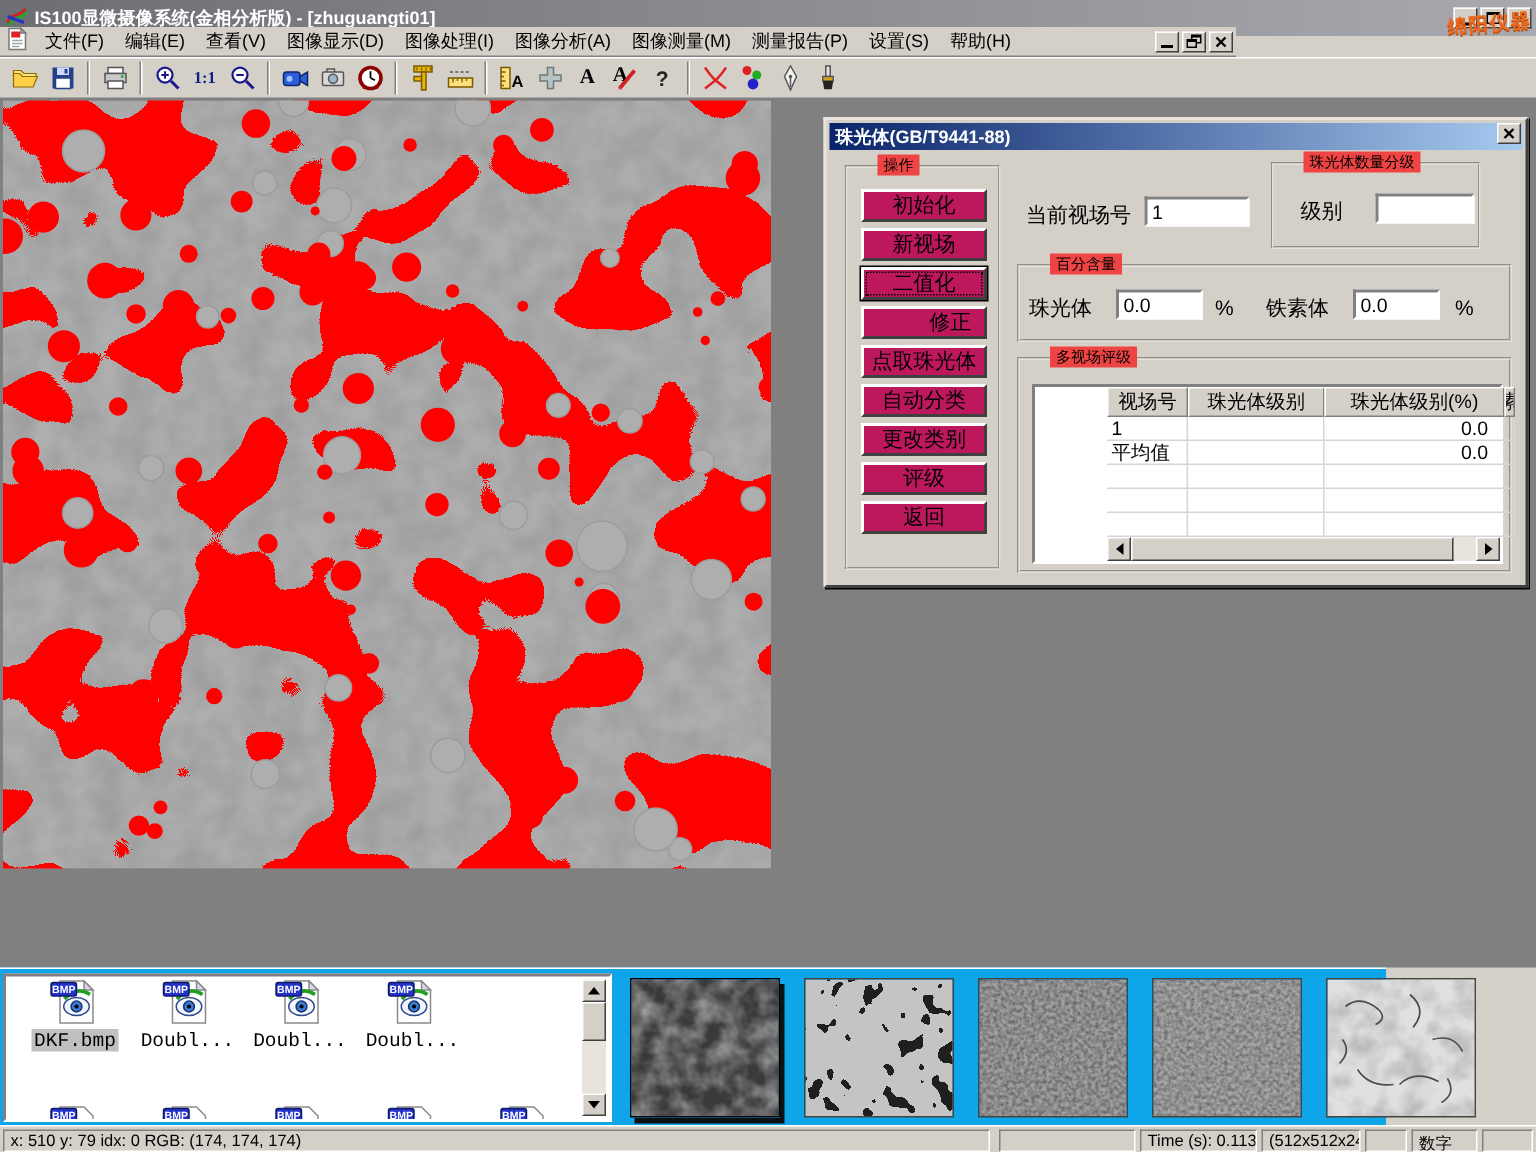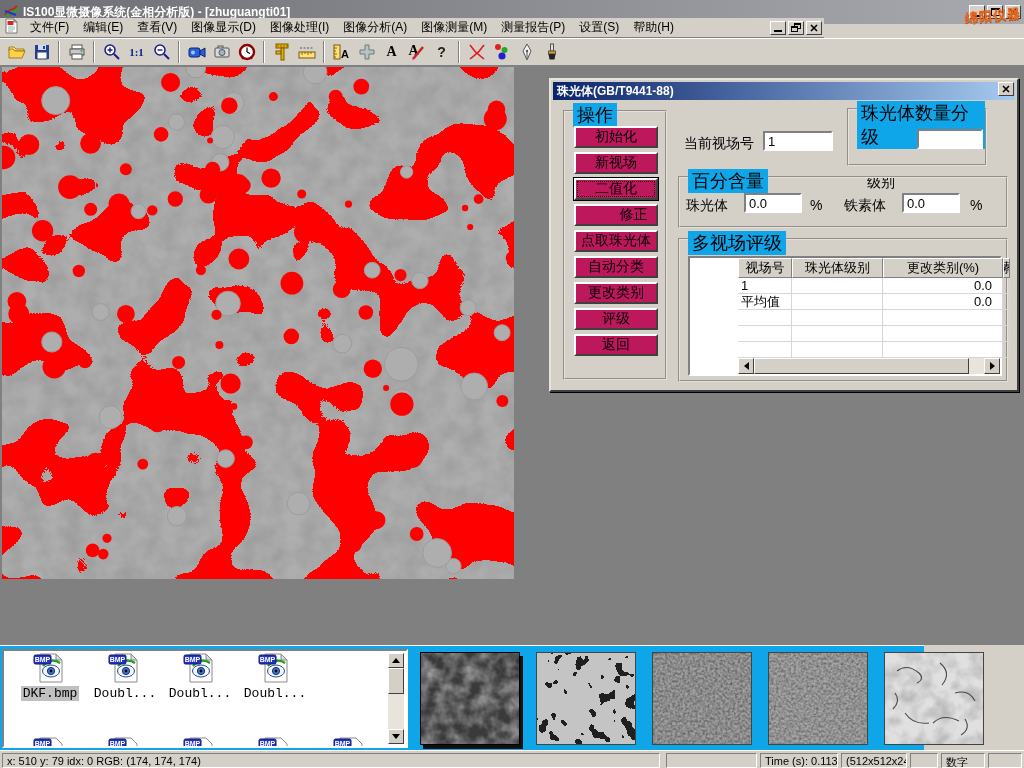--- a/index.html
+++ b/index.html
@@ -8,7 +8,7 @@
   .field { border:2px solid; border-color:#808080 #ffffff #ffffff #808080; background:#fff;padding-left:48px; }
   .btn95 { background:#be185d; border:2px solid; border-color:#ffffff #404040 #404040 #ffffff; cursor:default; display:flex; align-items:center; justify-content:center; }
   .grp { position:absolute; border:2px groove #e6e2da; }
-  .grp > .grp-label { position:absolute; top:-9px; left:8px; background:#0ea5e9; padding:0 4px; font-size:18px; }
+  .grp > .grp-label { position:absolute; top:-9px; left:20px; background:#ef4444; padding:0 4px; font-size:10px; }
 
   
   .titlebar { position:absolute; left:0; top:0; width:1024px; height:18px; background:linear-gradient(90deg,#6d6d74,#a9a9b0); display:flex; align-items:center; padding:12px 3px; }

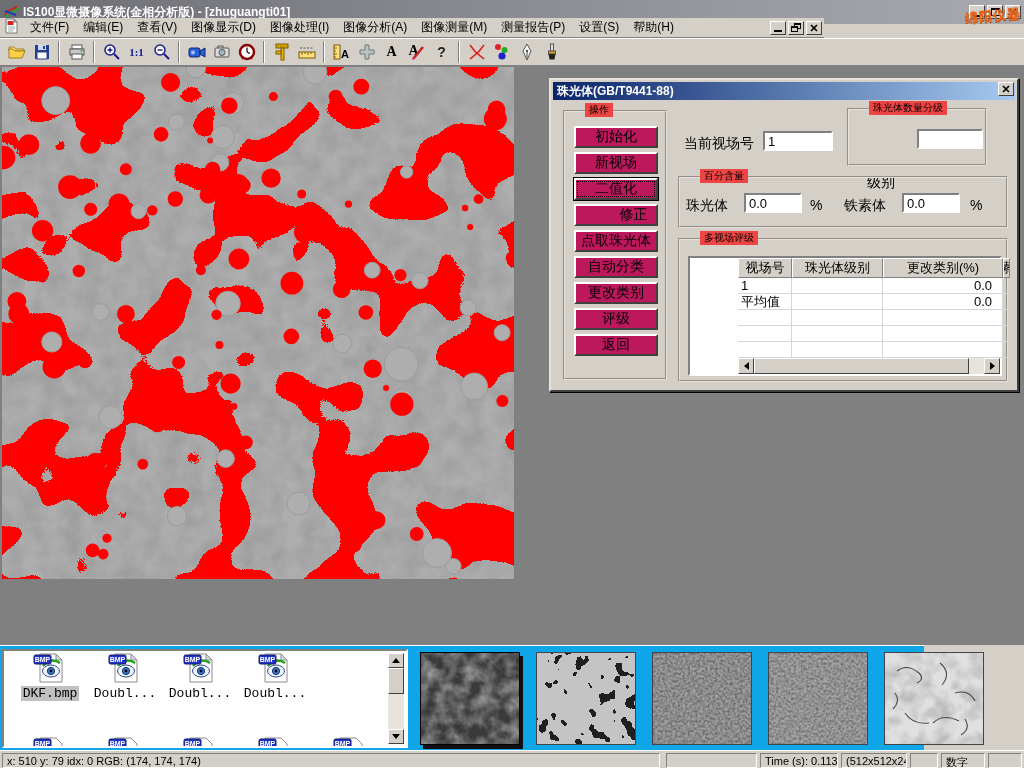--- a/index.html
+++ b/index.html
@@ -439,7 +439,7 @@
 
   <div class="grp" style="left:296px; top:28px; width:140px; height:58px;">
     <span class="grp-label">珠光体数量分级</span>
-    <span class="dlg-label" style="left:18px; top:22px;margin-top:42px;">级别</span>
+    <span class="dlg-label" style="left:18px; top:22px;">级别</span>
     <input class="field dlg-input" style="left: 68px; top: 19px; width: 66px; height: 20px;" value="">
   </div>
 

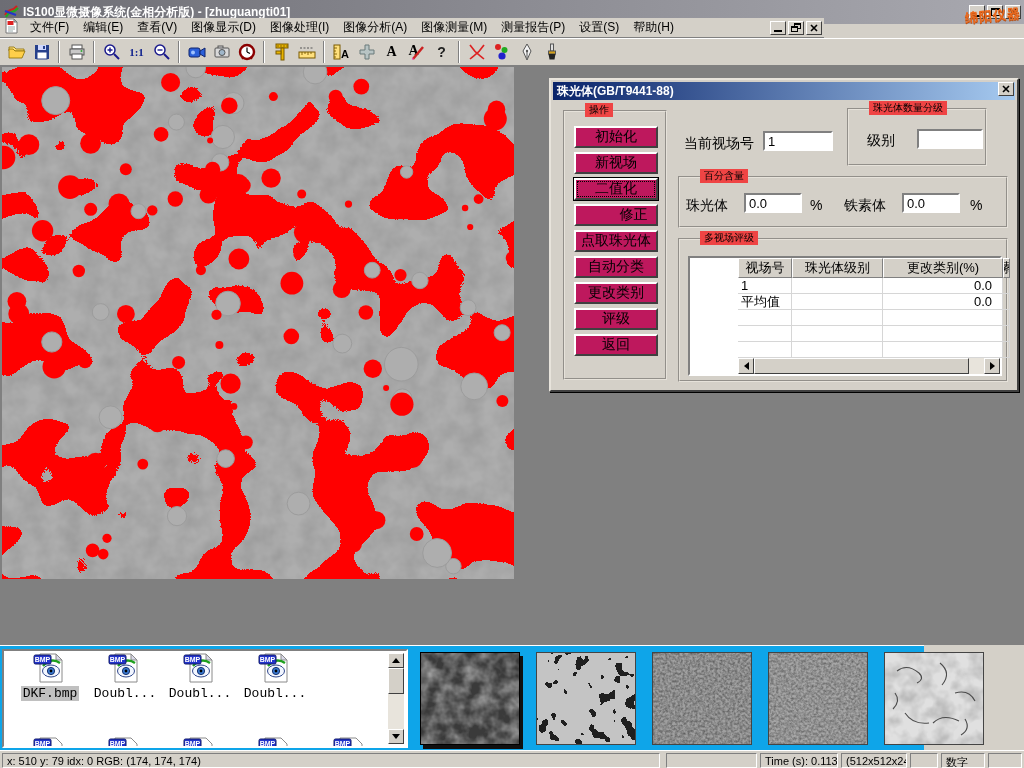--- a/index.html
+++ b/index.html
@@ -459,7 +459,7 @@
       <div class="mtable">
         <div class="hc">视场号</div>
         <div class="hc">珠光体级别</div>
-        <div class="hc">更改类别(%)</div>
+        <div class="hc">珠光体级别(%)</div>
         <div class="hc">铁素体</div>
 
         <div class="bc">1</div>

